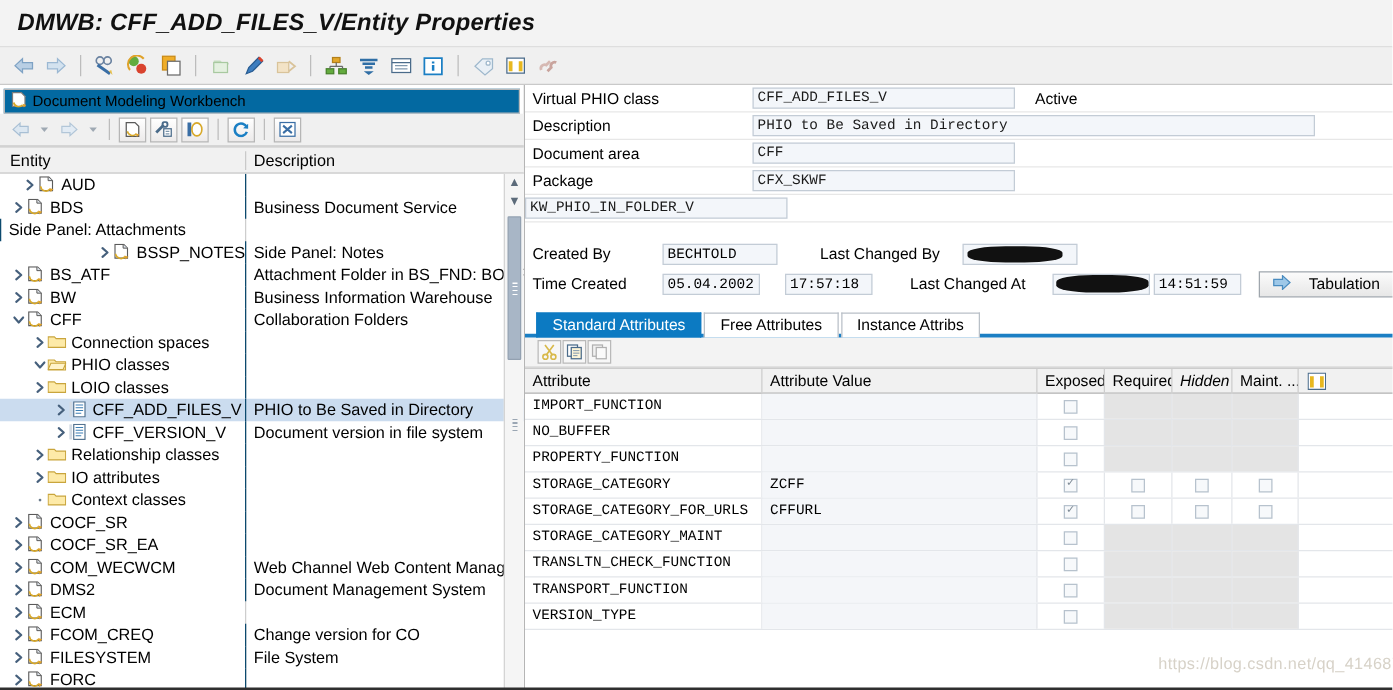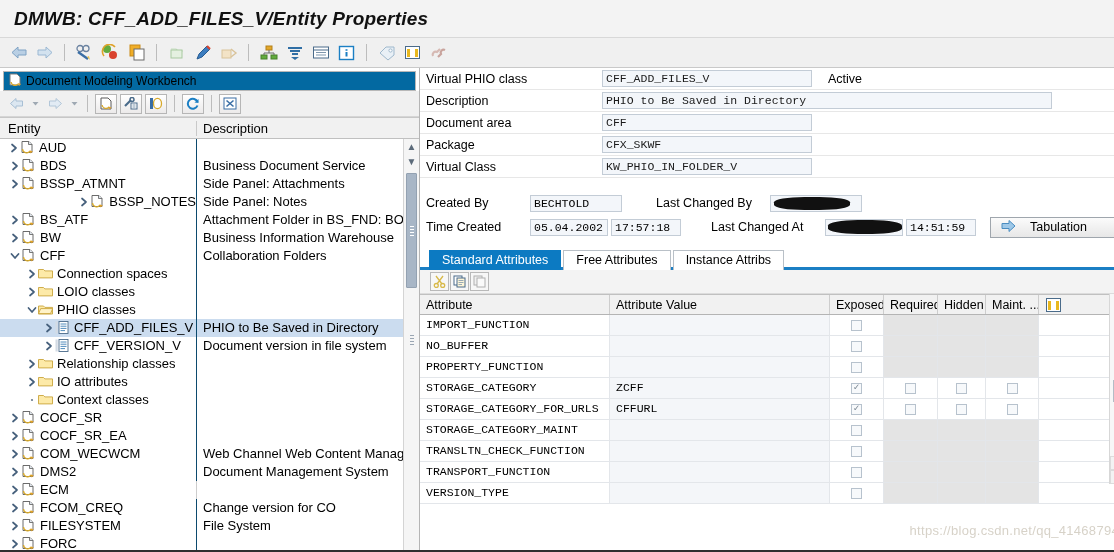--- a/index.html
+++ b/index.html
@@ -462,7 +462,7 @@
       <div id="tree-divider"></div>
       <div id="tree-rows">
           <div class="trow">
-            <div class="tname" style="padding-left: 7px;">
+            <div class="tname" style="padding-left: 17px;">
               <span class="twist">
                 <svg width="8" height="10" viewBox="0 0 8 10">
                   <path d="M2 1.5 L6 5 L2 8.5" fill="none" stroke="#46607c" stroke-width="1.7" stroke-linecap="round" stroke-linejoin="round"></path>

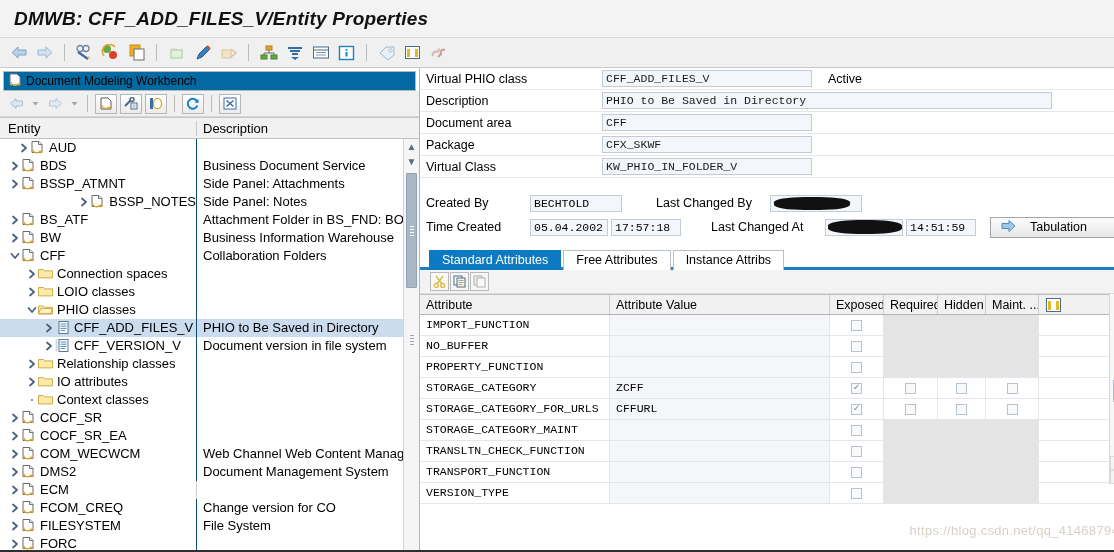--- a/index.html
+++ b/index.html
@@ -865,7 +865,6 @@
           <div class="fin w210">CFX_SKWF</div>
         </div>
         <div class="frow">
-          <div class="flabel">Virtual Class</div>
           <div class="fin w210">KW_PHIO_IN_FOLDER_V</div>
         </div>
       </div>

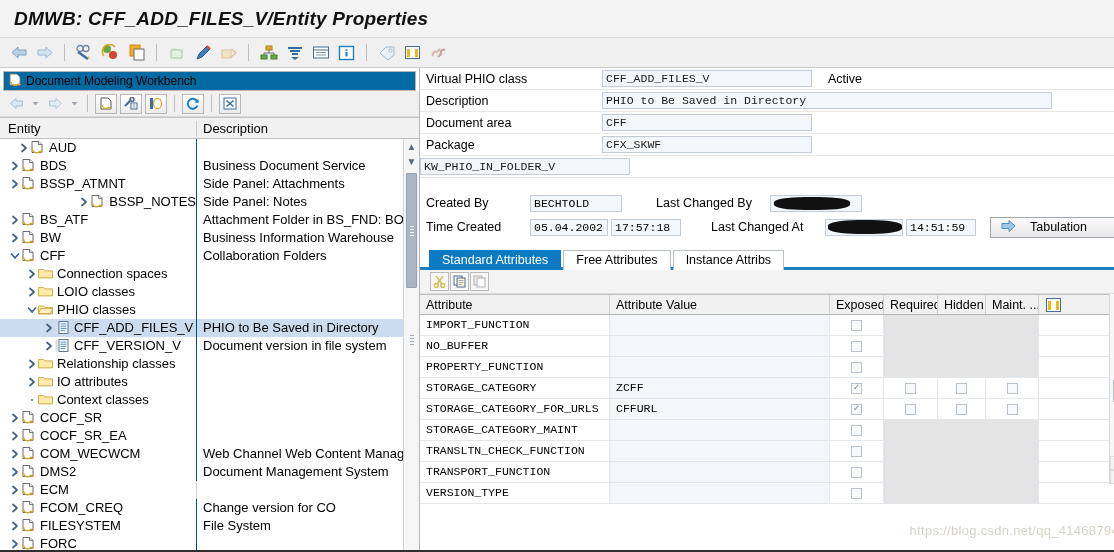--- a/index.html
+++ b/index.html
@@ -496,20 +496,6 @@
             <div class="tdesc">Business Document Service</div>
           </div>
           <div class="trow">
-            <div class="tname" style="padding-left: 8px;">
-              <span class="twist">
-                <svg width="8" height="10" viewBox="0 0 8 10">
-                  <path d="M2 1.5 L6 5 L2 8.5" fill="none" stroke="#46607c" stroke-width="1.7" stroke-linecap="round" stroke-linejoin="round"></path>
-                </svg>
-              </span>
-              <span class="ticon"><svg width="15" height="13" viewBox="0 0 15 13">
-                  <path d="M2 0.5 h7 l3 3 v8 h-10 z" fill="#ffffff" stroke="#5a5a5a" stroke-width="0.9"></path>
-                  <path d="M8.5 0.5 v3 h3.5" fill="#dfe6ee" stroke="#5a5a5a" stroke-width="0.8"></path>
-                  <path d="M2.5 8 a4.2 4.2 0 0 0 7.5 2.2" fill="none" stroke="#d8a92a" stroke-width="1.3"></path>
-                  <path d="M9.5 9.3 l3.3 1.1 l-2.3 2.1 z" fill="#e0a22a"></path>
-                </svg></span>
-              <span class="tlabel">BSSP_ATMNT</span>
-            </div>
             <div class="tdesc">Side Panel: Attachments</div>
           </div>
           <div class="trow">

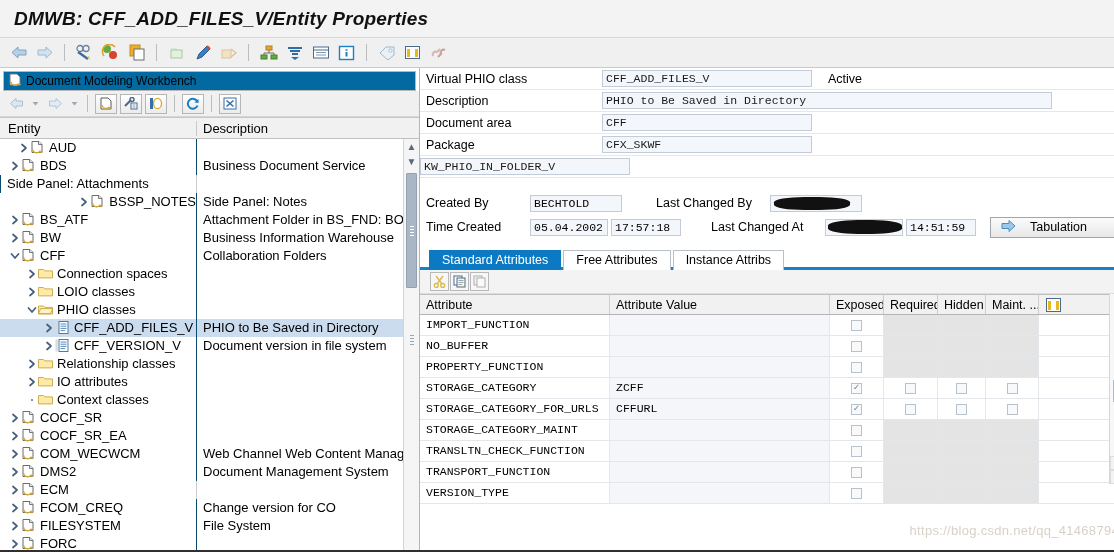--- a/index.html
+++ b/index.html
@@ -867,7 +867,7 @@
       <div class="mrow">
         <div class="mlabel">Time Created</div>
         <div class="mfield w78">05.04.2002</div>
-        <div class="mfield w70" style="margin-left:3px;">17:57:18</div>
+        <div class="mfield w70" style="margin-left:20px;">17:57:18</div>
         <div class="mlabel lc" style="margin-left:24px;">Last Changed At</div>
         <div class="mfield w78">
           <div class="redact" style="left:2px;top:0px;width:74px;height:14px;"></div>

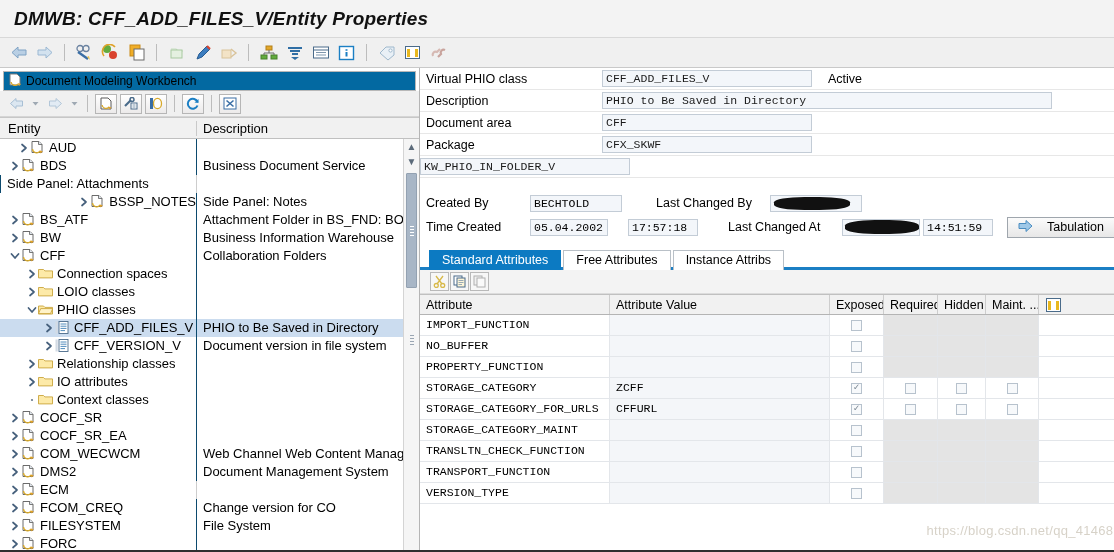--- a/index.html
+++ b/index.html
@@ -583,20 +583,6 @@
           <div class="trow">
             <div class="tname" style="padding-left: 25px;">
               <span class="twist">
-                <svg width="8" height="10" viewBox="0 0 8 10">
-                  <path d="M2 1.5 L6 5 L2 8.5" fill="none" stroke="#46607c" stroke-width="1.7" stroke-linecap="round" stroke-linejoin="round"></path>
-                </svg>
-              </span>
-              <span class="ticon"><svg width="15" height="12" viewBox="0 0 15 12">
-                  <path d="M0.5 2.5 h5 l1.4 1.4 h7.6 v7 h-14 z" fill="#fdeaa8" stroke="#c9a53c" stroke-width="0.9"></path>
-                </svg></span>
-              <span class="tlabel">LOIO classes</span>
-            </div>
-            <div class="tdesc"></div>
-          </div>
-          <div class="trow">
-            <div class="tname" style="padding-left: 25px;">
-              <span class="twist">
                 <svg width="10" height="8" viewBox="0 0 10 8">
                   <path d="M1.5 2 L5 6 L8.5 2" fill="none" stroke="#46607c" stroke-width="1.7" stroke-linecap="round" stroke-linejoin="round"></path>
                 </svg>
@@ -606,6 +592,20 @@
                   <path d="M0.5 10.6 l2.2 -5 h12 l-2.2 5 z" fill="#fff3c9" stroke="#c9a53c" stroke-width="0.9"></path>
                 </svg></span>
               <span class="tlabel">PHIO classes</span>
+            </div>
+            <div class="tdesc"></div>
+          </div>
+          <div class="trow">
+            <div class="tname" style="padding-left: 25px;">
+              <span class="twist">
+                <svg width="8" height="10" viewBox="0 0 8 10">
+                  <path d="M2 1.5 L6 5 L2 8.5" fill="none" stroke="#46607c" stroke-width="1.7" stroke-linecap="round" stroke-linejoin="round"></path>
+                </svg>
+              </span>
+              <span class="ticon"><svg width="15" height="12" viewBox="0 0 15 12">
+                  <path d="M0.5 2.5 h5 l1.4 1.4 h7.6 v7 h-14 z" fill="#fdeaa8" stroke="#c9a53c" stroke-width="0.9"></path>
+                </svg></span>
+              <span class="tlabel">LOIO classes</span>
             </div>
             <div class="tdesc"></div>
           </div>

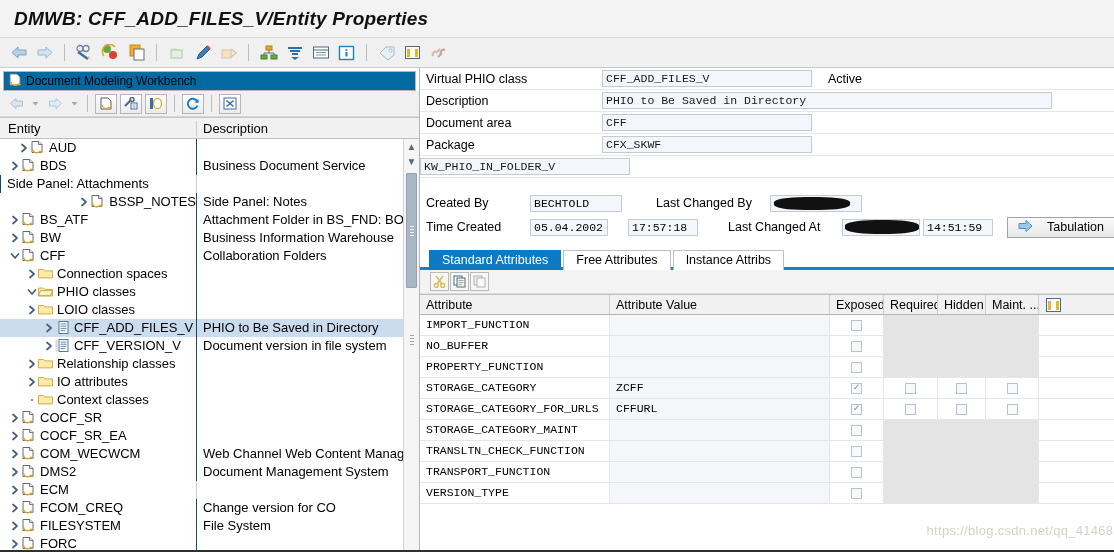--- a/index.html
+++ b/index.html
@@ -222,7 +222,7 @@
   .c-val   { width:220px; }
   .c-exp   { width:54px; }
   .c-req   { width:54px; }
-  .c-hid   { width:48px; }
+  .c-hid   { width:48px;font-style:italic; }
   .c-mai   { width:53px; }
   #grid-head .gh-icon {
     width:22px; display:flex; align-items:center; justify-content:center;

